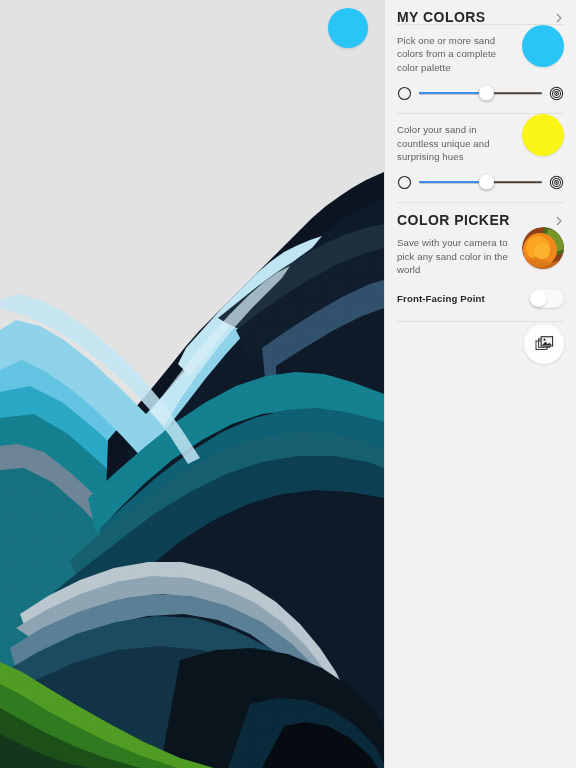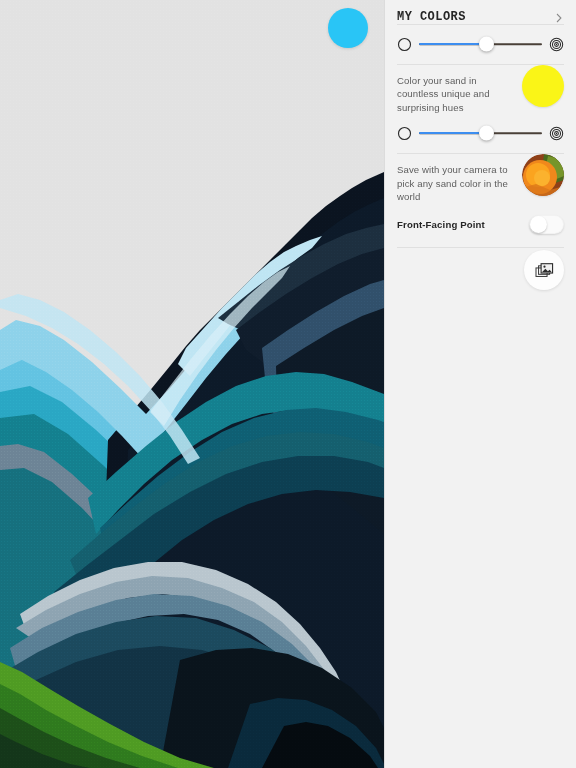--- a/index.html
+++ b/index.html
@@ -85,13 +85,12 @@
     cursor: pointer;
   }
   .sec-title {
-    font-size: 12px;
+    font-size: 14px;
     font-weight: bold;
     letter-spacing: .45px;
     color: #262626;
     text-transform: uppercase;
     line-height: 13px;
-    font-family: Liberation Mono, monospace;
   }
   .chev {
     width: 10px;

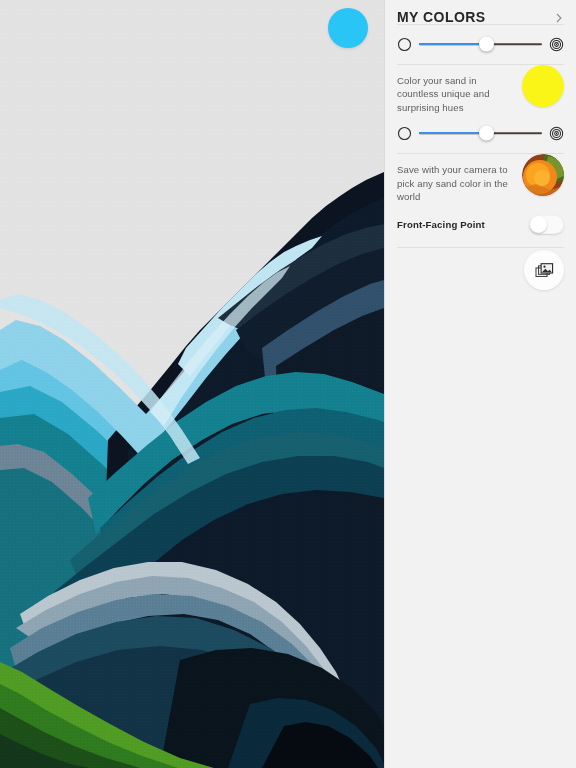--- a/index.html
+++ b/index.html
@@ -295,6 +295,10 @@
     </div>
 
     <div class="section">
+      <div class="sec-body" style="padding-top:9px;">
+        <div class="desc">Pick one or more sand colors from a complete color palette</div>
+        <div class="circle-btn" style="width:42px;height:42px;top:0;background:#29c5f6"></div>
+      </div>
       <div class="slider-row">
         <svg class="ic" viewBox="0 0 16 16">
           <circle cx="8" cy="8" r="6.4" fill="none" stroke="currentColor" stroke-width="1.2"></circle>

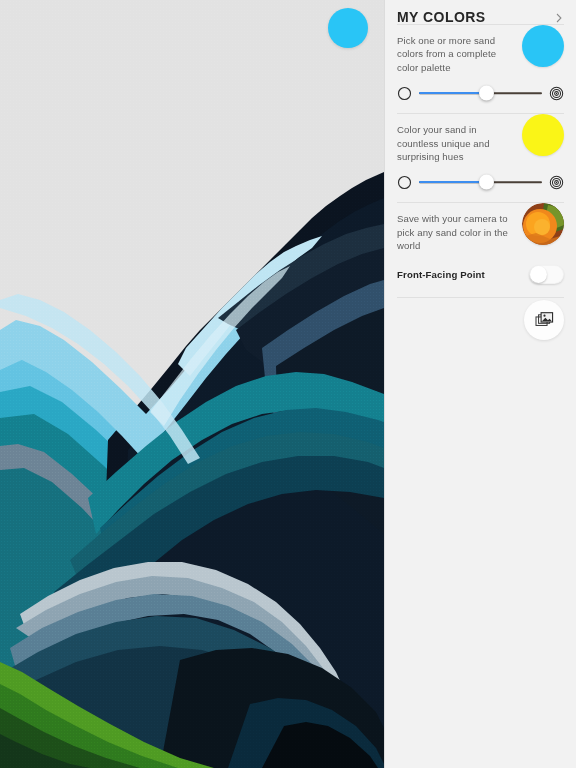--- a/index.html
+++ b/index.html
@@ -339,6 +339,12 @@
     </div>
 
     <div class="section">
+      <div class="sec-head">
+        <div class="sec-title">COLOR PICKER</div>
+        <svg class="chev" viewBox="0 0 10 10">
+          <path d="M3.4 1.4 L6.9 5 L3.4 8.6" fill="none" stroke="currentColor" stroke-width="1.1" stroke-linecap="square"></path>
+        </svg>
+      </div>
       <div class="sec-body" style="padding-top:9px;">
         <div class="desc">Save with your camera to pick any sand color in the world</div>
         <div class="circle-btn" style="width:42px;height:42px;top:0;">

